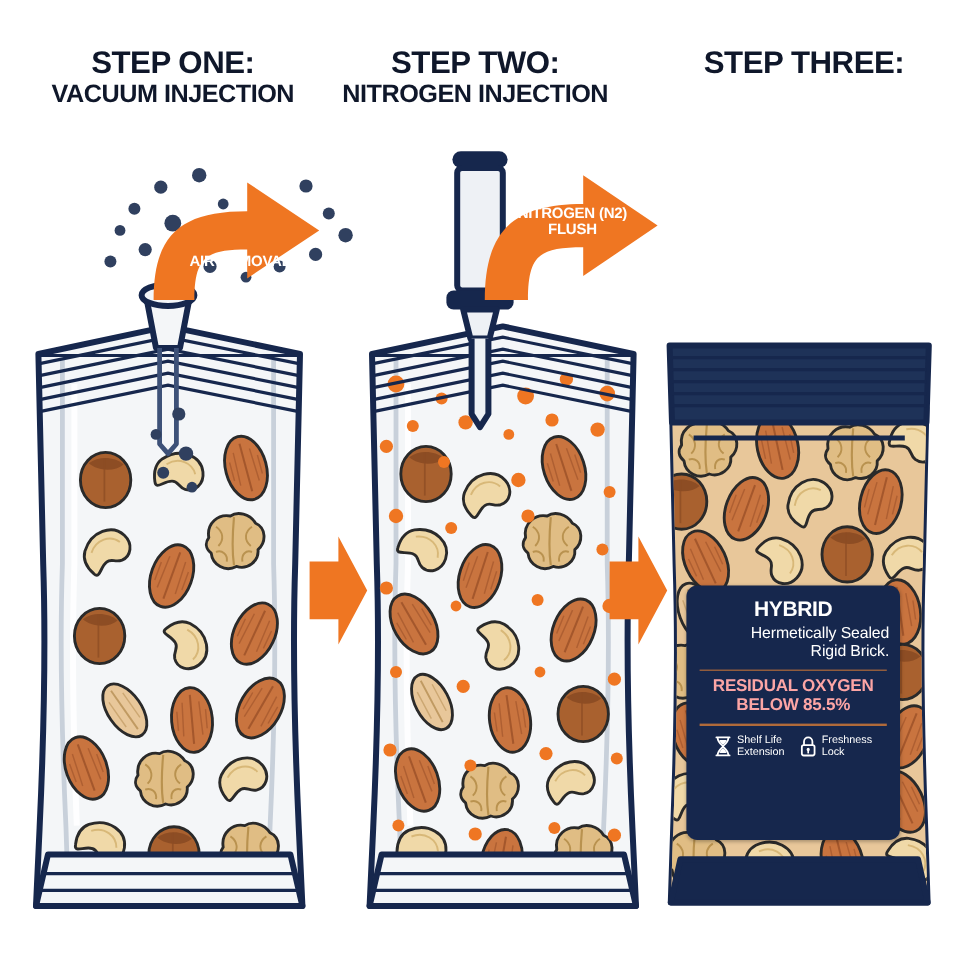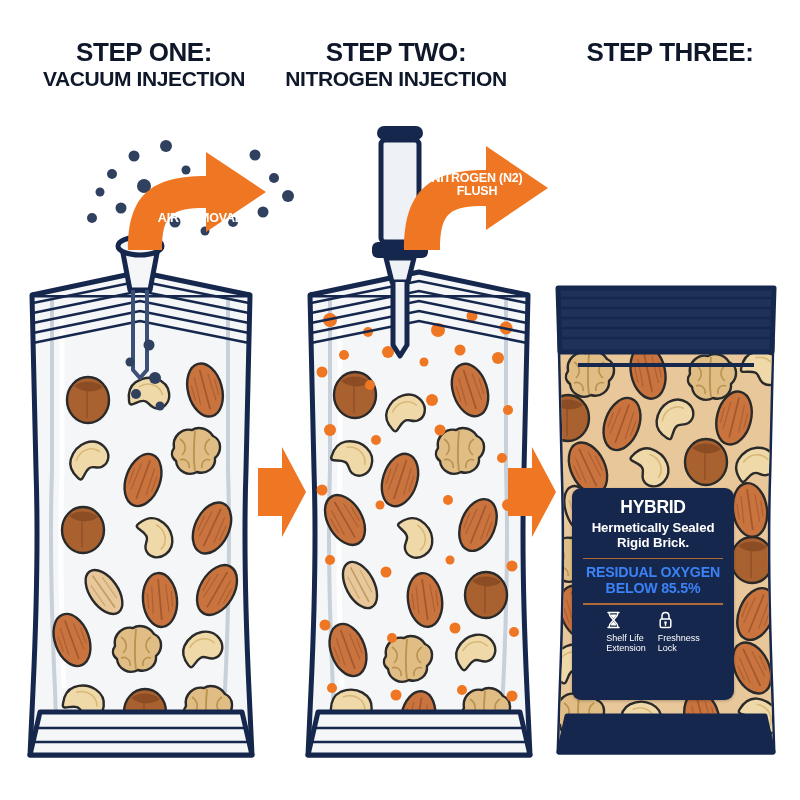--- a/index.html
+++ b/index.html
@@ -46,7 +46,7 @@
   #result-card {
     position: absolute;
     left: 572px; top: 488px;
-    width: 162px; height: 212px;
+    width: 178px; height: 212px;
     background: #16274d;
     border-radius: 9px;
     padding: 10px 9px 8px 9px;

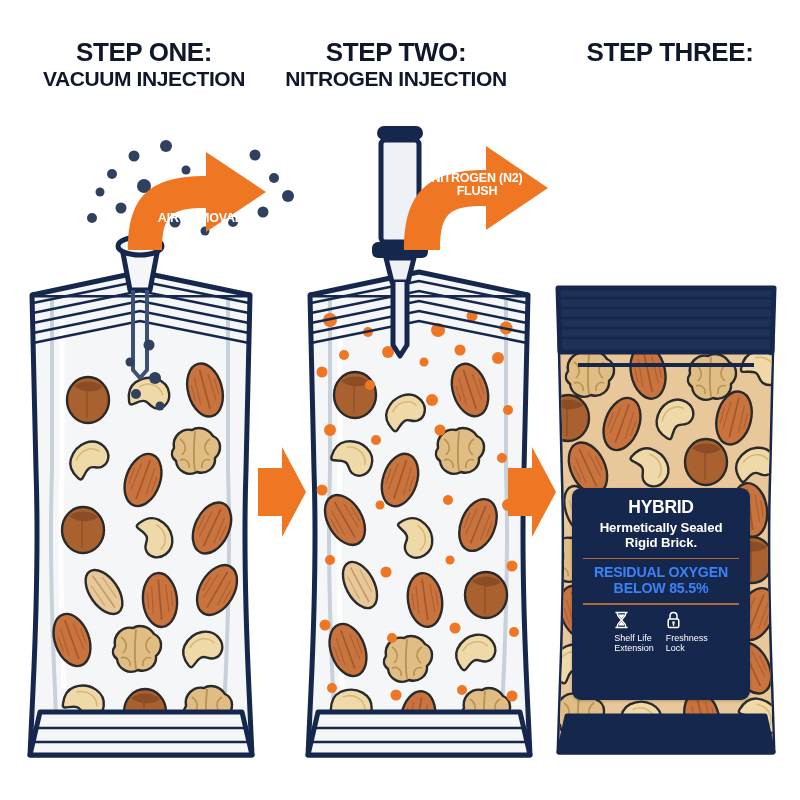--- a/index.html
+++ b/index.html
@@ -60,8 +60,9 @@
   }
   #result-card .subtitle {
     margin-top: 5px;
-    font-size: 13.2px; font-weight: 700; line-height: 1.13;
+    font-size: 13.2px; font-weight: 400; line-height: 1.13;
     letter-spacing: -0.1px;
+    text-align: right;
   }
   .rule { height: 1.4px; background: #b06a3a; margin: 7px 2px 6px 2px; }
   #result-card .highlight {

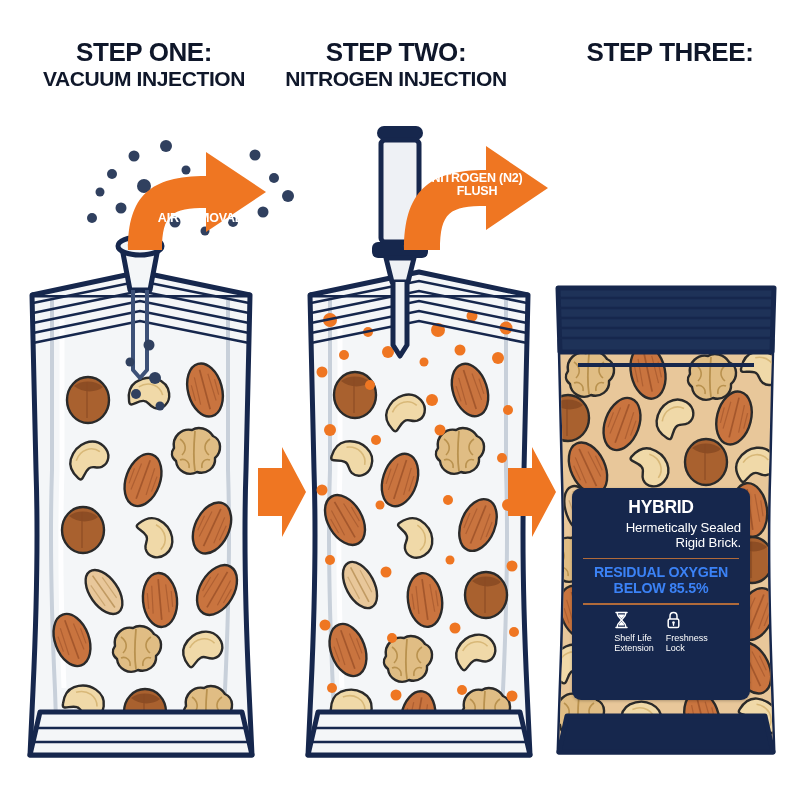--- a/index.html
+++ b/index.html
@@ -66,7 +66,7 @@
   }
   .rule { height: 1.4px; background: #b06a3a; margin: 7px 2px 6px 2px; }
   #result-card .highlight {
-    color: #3b82f6; font-weight: 700; font-size: 14.2px;
+    color: #fca5a5; font-weight: 700; font-size: 14.2px;
     line-height: 1.1; letter-spacing: -0.2px;
   }
   #badges {

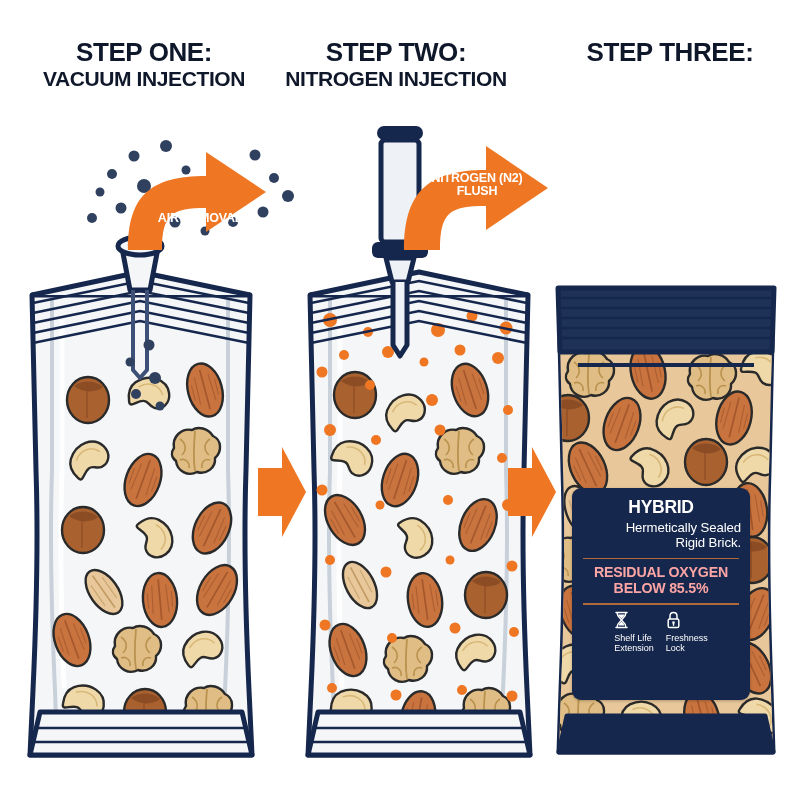--- a/index.html
+++ b/index.html
@@ -73,7 +73,7 @@
     display: flex; justify-content: center; gap: 12px;
     margin-top: 2px;
   }
-  .badge { display: flex; align-items: flex-start; gap: 4px; flex-direction: column; }
+  .badge { display: flex; align-items: flex-end; gap: 4px; }
   .badge .btxt {
     font-size: 9px; line-height: 1.12; text-align: left;
     font-weight: 400; color: #ffffff;

